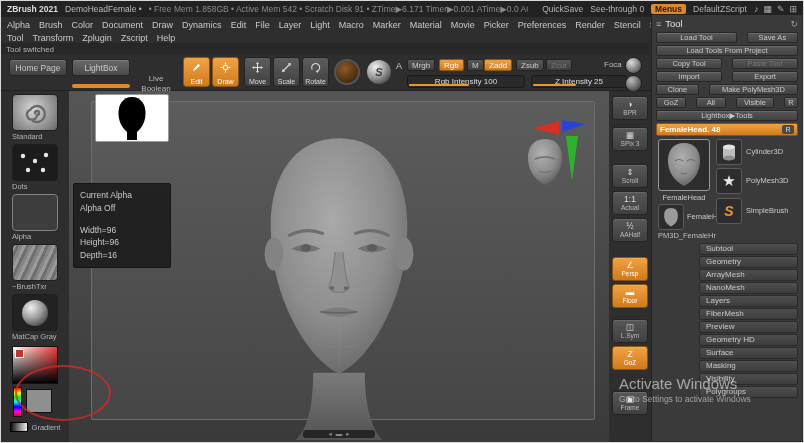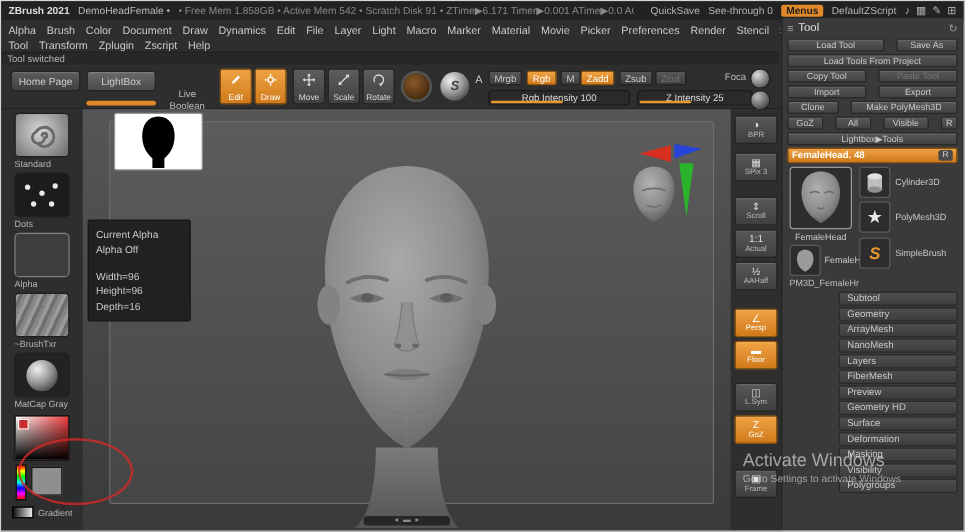--- a/index.html
+++ b/index.html
@@ -79,7 +79,7 @@
   .alpha-preview{position:absolute;left:26px;top:3px;width:74px;height:48px;background:#fff;border:1px solid #999;border-radius:2px;display:flex;align-items:center;justify-content:center;z-index:5;}
   .head-svg{position:absolute;left:50%;bottom:2px;transform:translateX(-50%);z-index:2;}
   .gizmo{position:absolute;right:20px;top:24px;z-index:4;}
-  .tooltip{position:absolute;left:4px;top:92px;width:86px;background:rgba(32,32,32,.97);border:1px solid #151515;color:#c9c9c9;font-size:8.5px;line-height:1.5;padding:5px 6px;z-index:20;border-radius:2px;}
+  .tooltip{position:absolute;left:4px;top:92px;width:98px;background:rgba(32,32,32,.97);border:1px solid #151515;color:#c9c9c9;font-size:8.5px;line-height:1.5;padding:5px 6px;z-index:20;border-radius:2px;}
   .tooltip .sp{height:9px;}
   .canvas-scroll{position:absolute;left:50%;bottom:4px;transform:translateX(-50%);width:72px;height:8px;background:#262626;border-radius:3px;display:flex;align-items:center;justify-content:center;gap:4px;font-size:6.5px;color:#8a8a8a;z-index:6;line-height:1;}
 

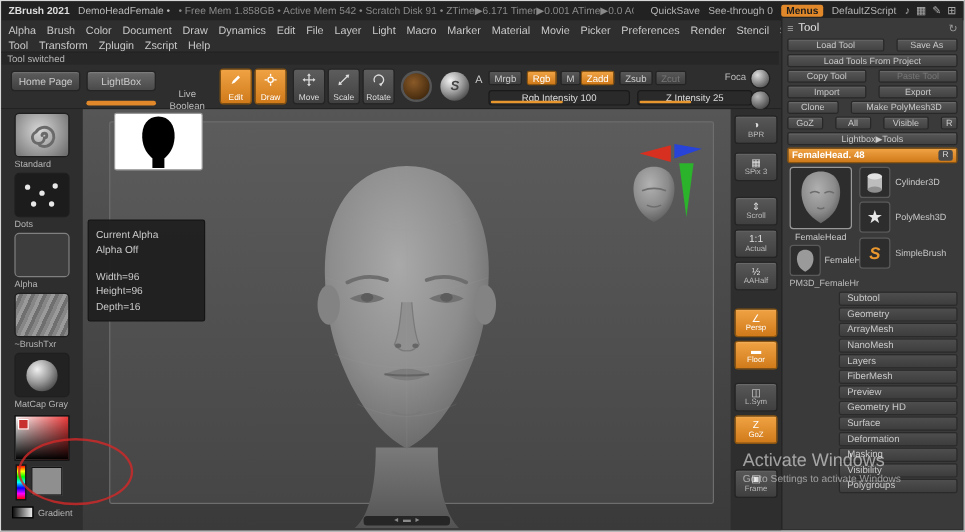--- a/index.html
+++ b/index.html
@@ -579,9 +579,6 @@
           <span>Surface</span>
         </div>
 
-        <div class="section-row">
-          <span>Deformation</span>
-        </div>
 
         <div class="section-row">
           <span>Masking</span>

